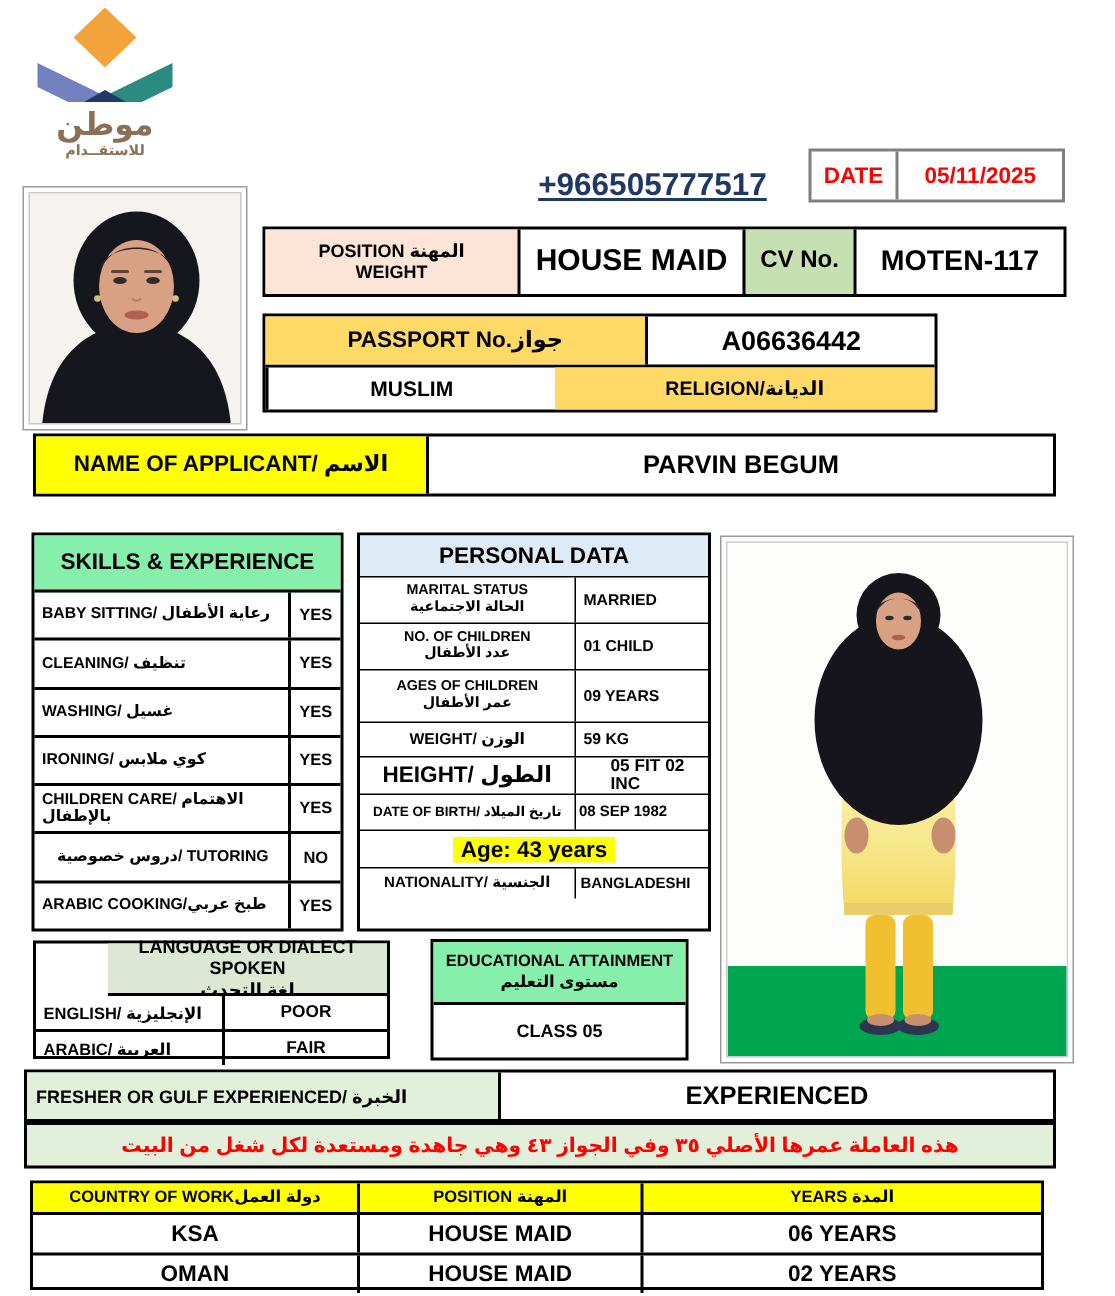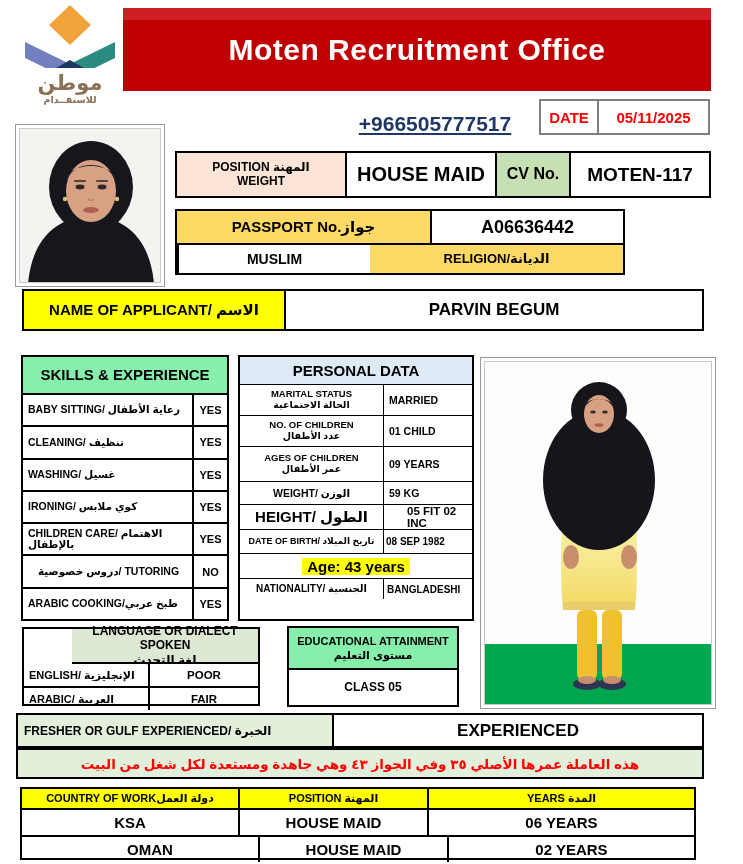--- a/index.html
+++ b/index.html
@@ -84,9 +84,6 @@
     <div class="logo-text" style="font-size:9.5px;margin-top:2px;">للاستقــدام</div>
   </div>
 
-  <div class="abs banner" style="left:123px;top:8px;width:588px;height:83px;">
-    <div class="banner-title">Moten Recruitment Office</div>
-  </div>
 
   <div class="abs phone" style="left:325px;top:112px;width:220px;height:28px;">+966505777517</div>
 

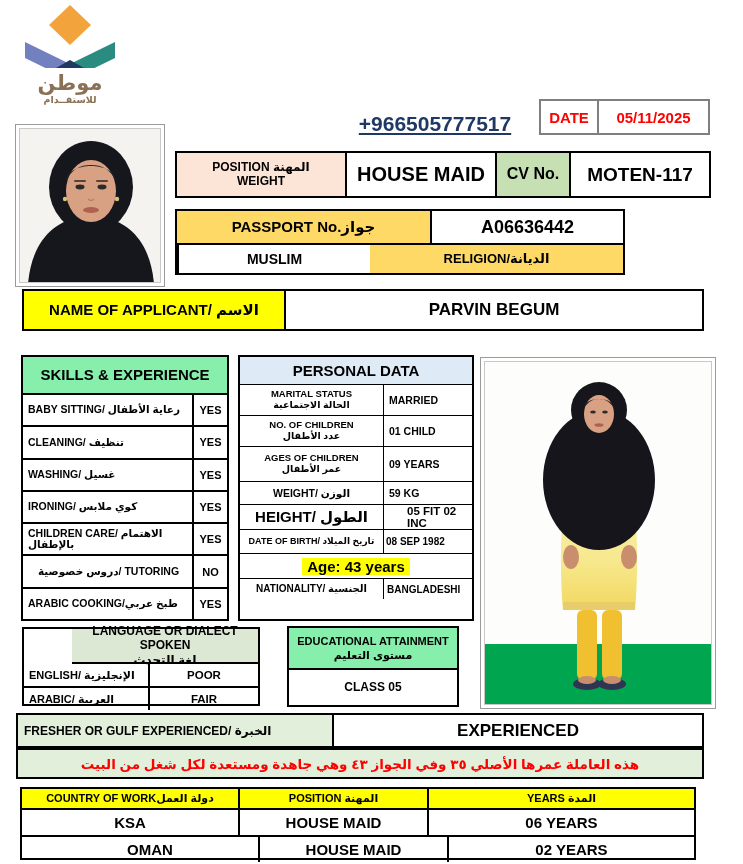--- a/index.html
+++ b/index.html
@@ -63,7 +63,7 @@
   
   .work .whead{height:19px;background:#ffff00;display:flex;border-bottom:2px solid #000;font-size:11px;}
   .work .wrow{height:25px;display:flex;border-bottom:2px solid #000;font-size:15px;}
-  .work .wrow:last-child{border-bottom:none;padding-left:20px;}
+  .work .wrow:last-child{border-bottom:none;}
   .wc1{width:216px;}.wc2{width:189px;}.wc3{flex:1;}
   
   .logo-text{color:#8a7156;text-align:center;line-height:1;}

